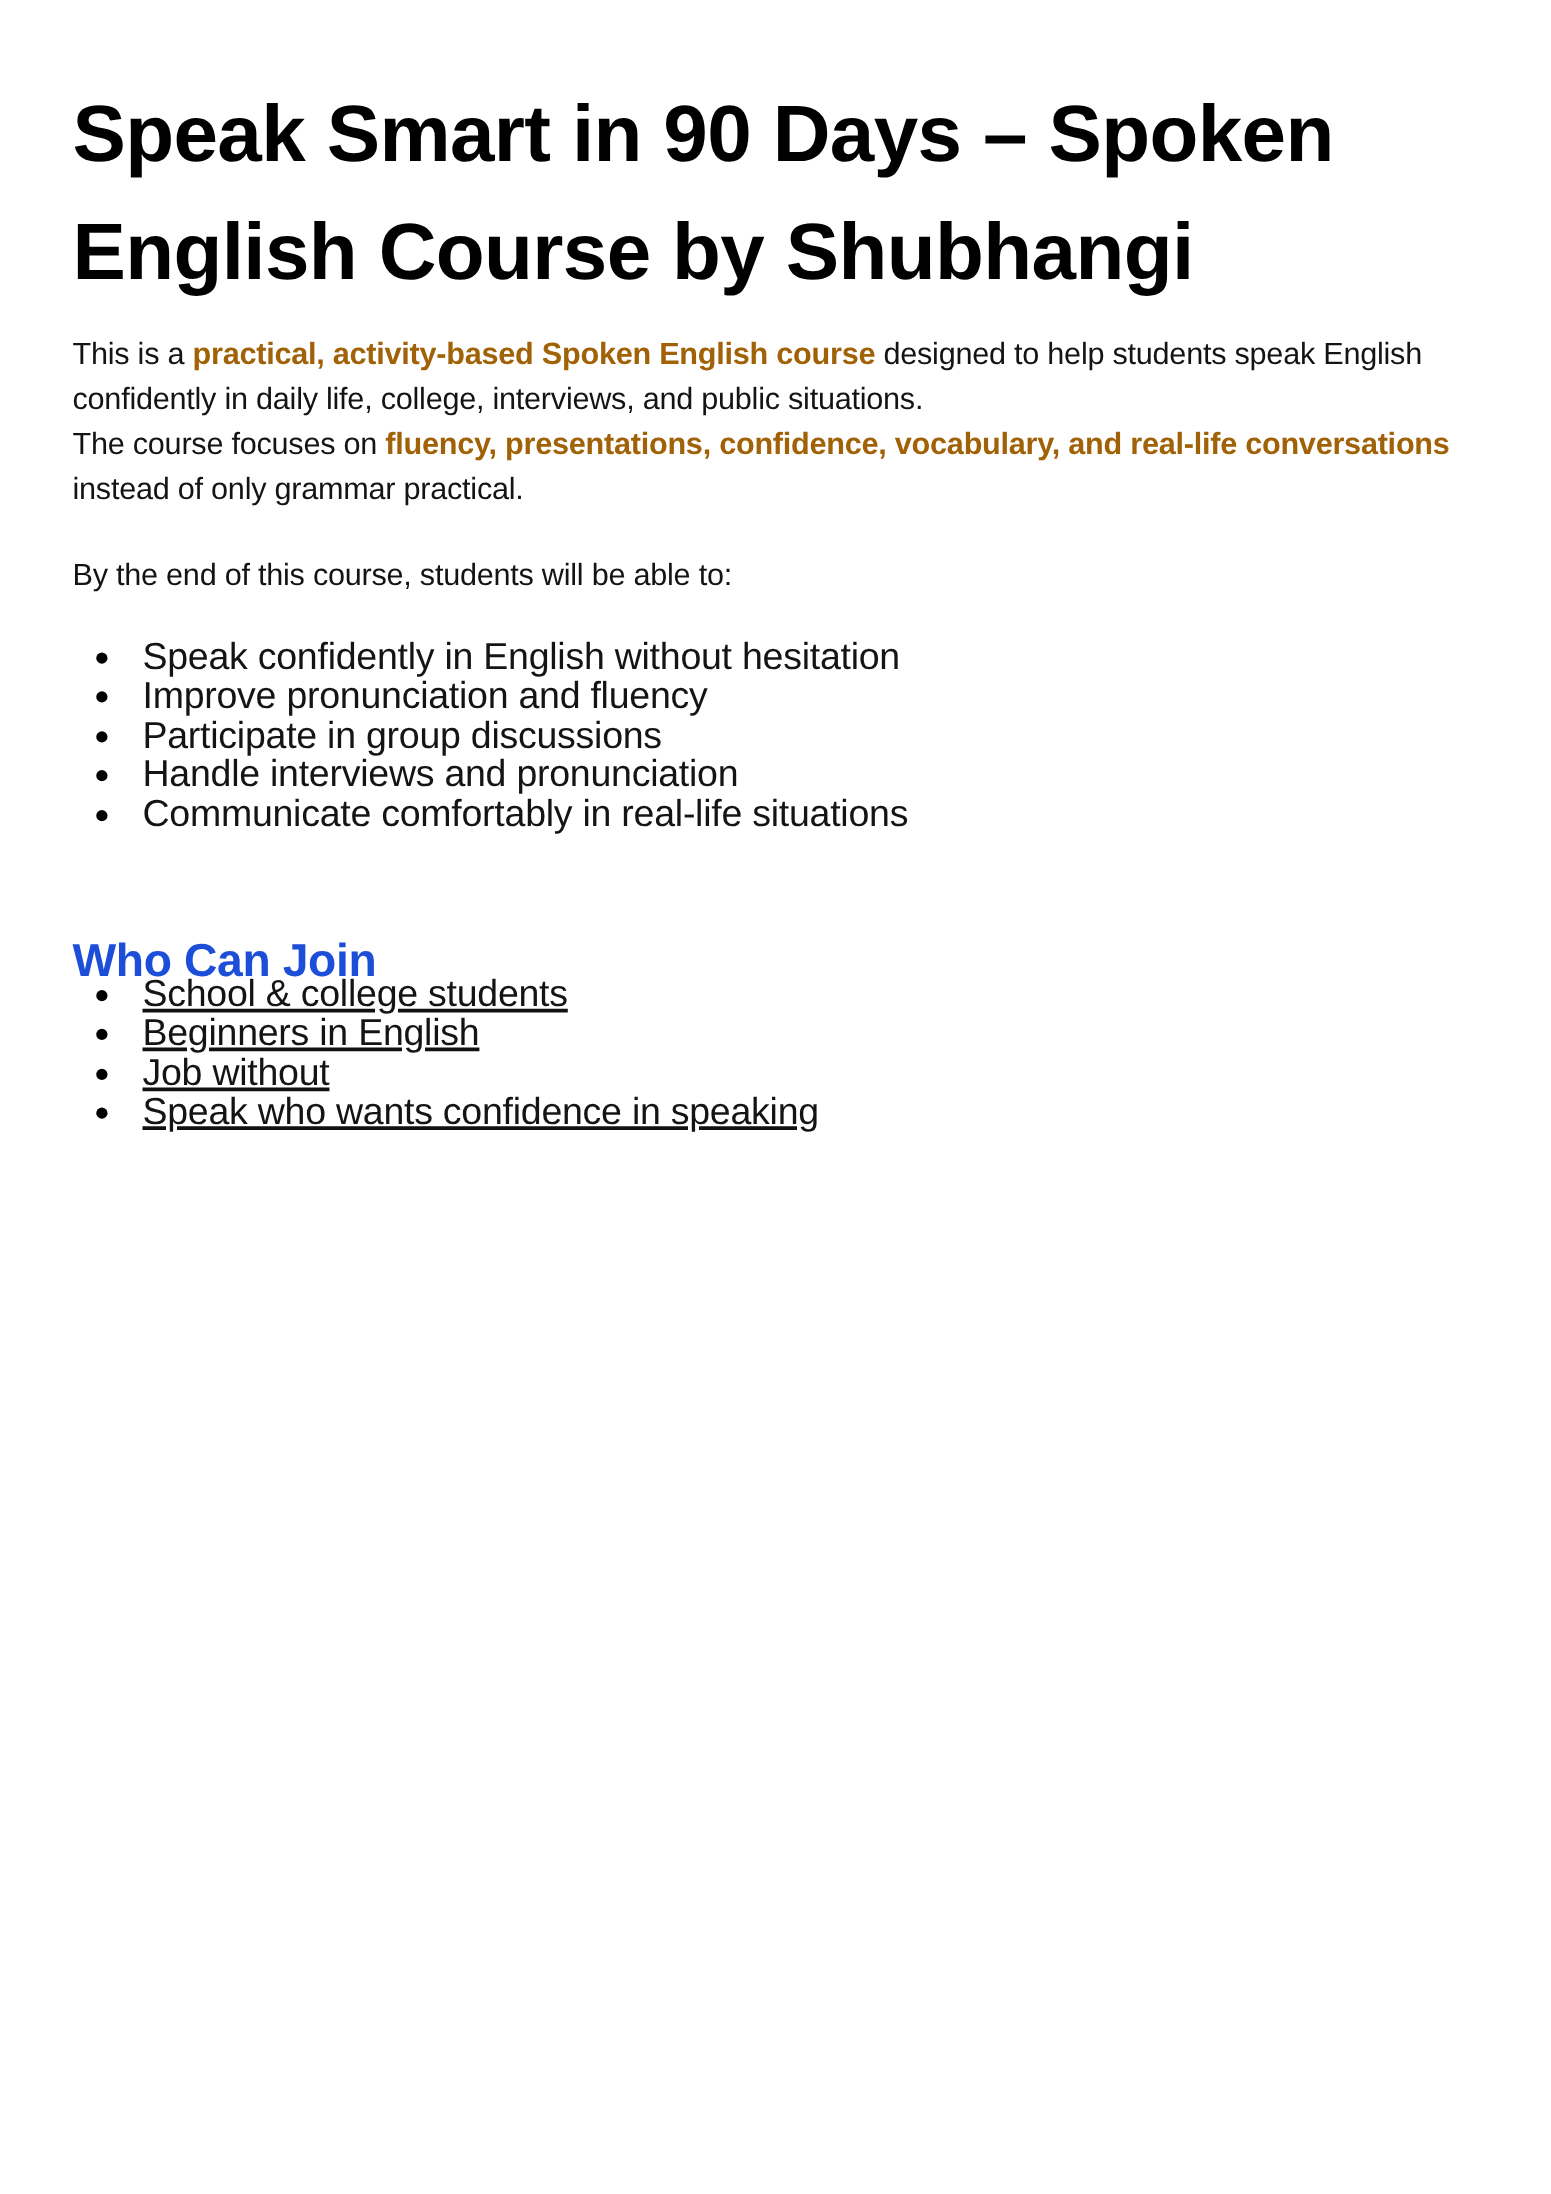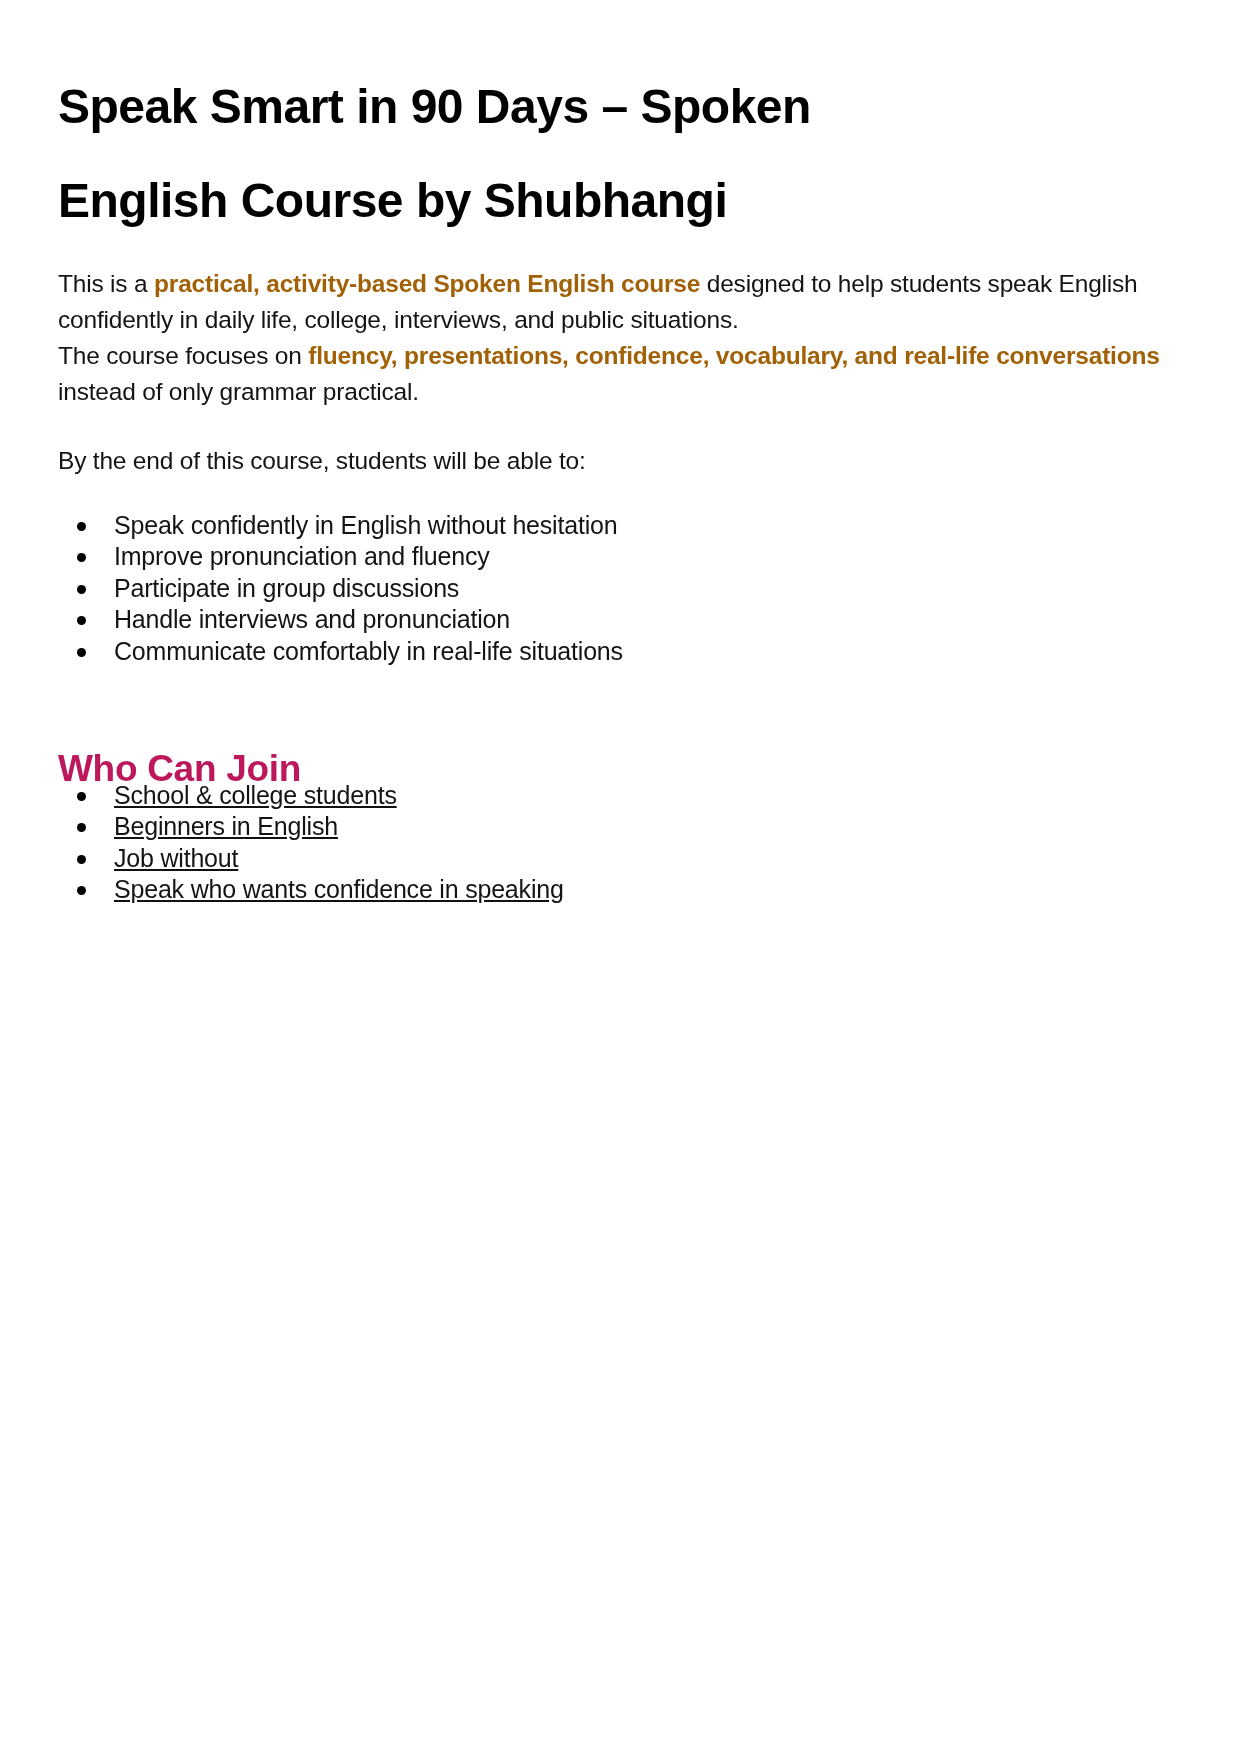--- a/index.html
+++ b/index.html
@@ -11,7 +11,7 @@
   .title {
     position: absolute; left: 0; top: 60px; margin: 0;
     font-family: "Liberation Sans", sans-serif;
-    font-weight: bold; font-size: 48px; line-height: 94px;
+    font-weight: bold; font-size: 64px; line-height: 94px;
     letter-spacing: -0.5px; color: #000;
   }
   .para {

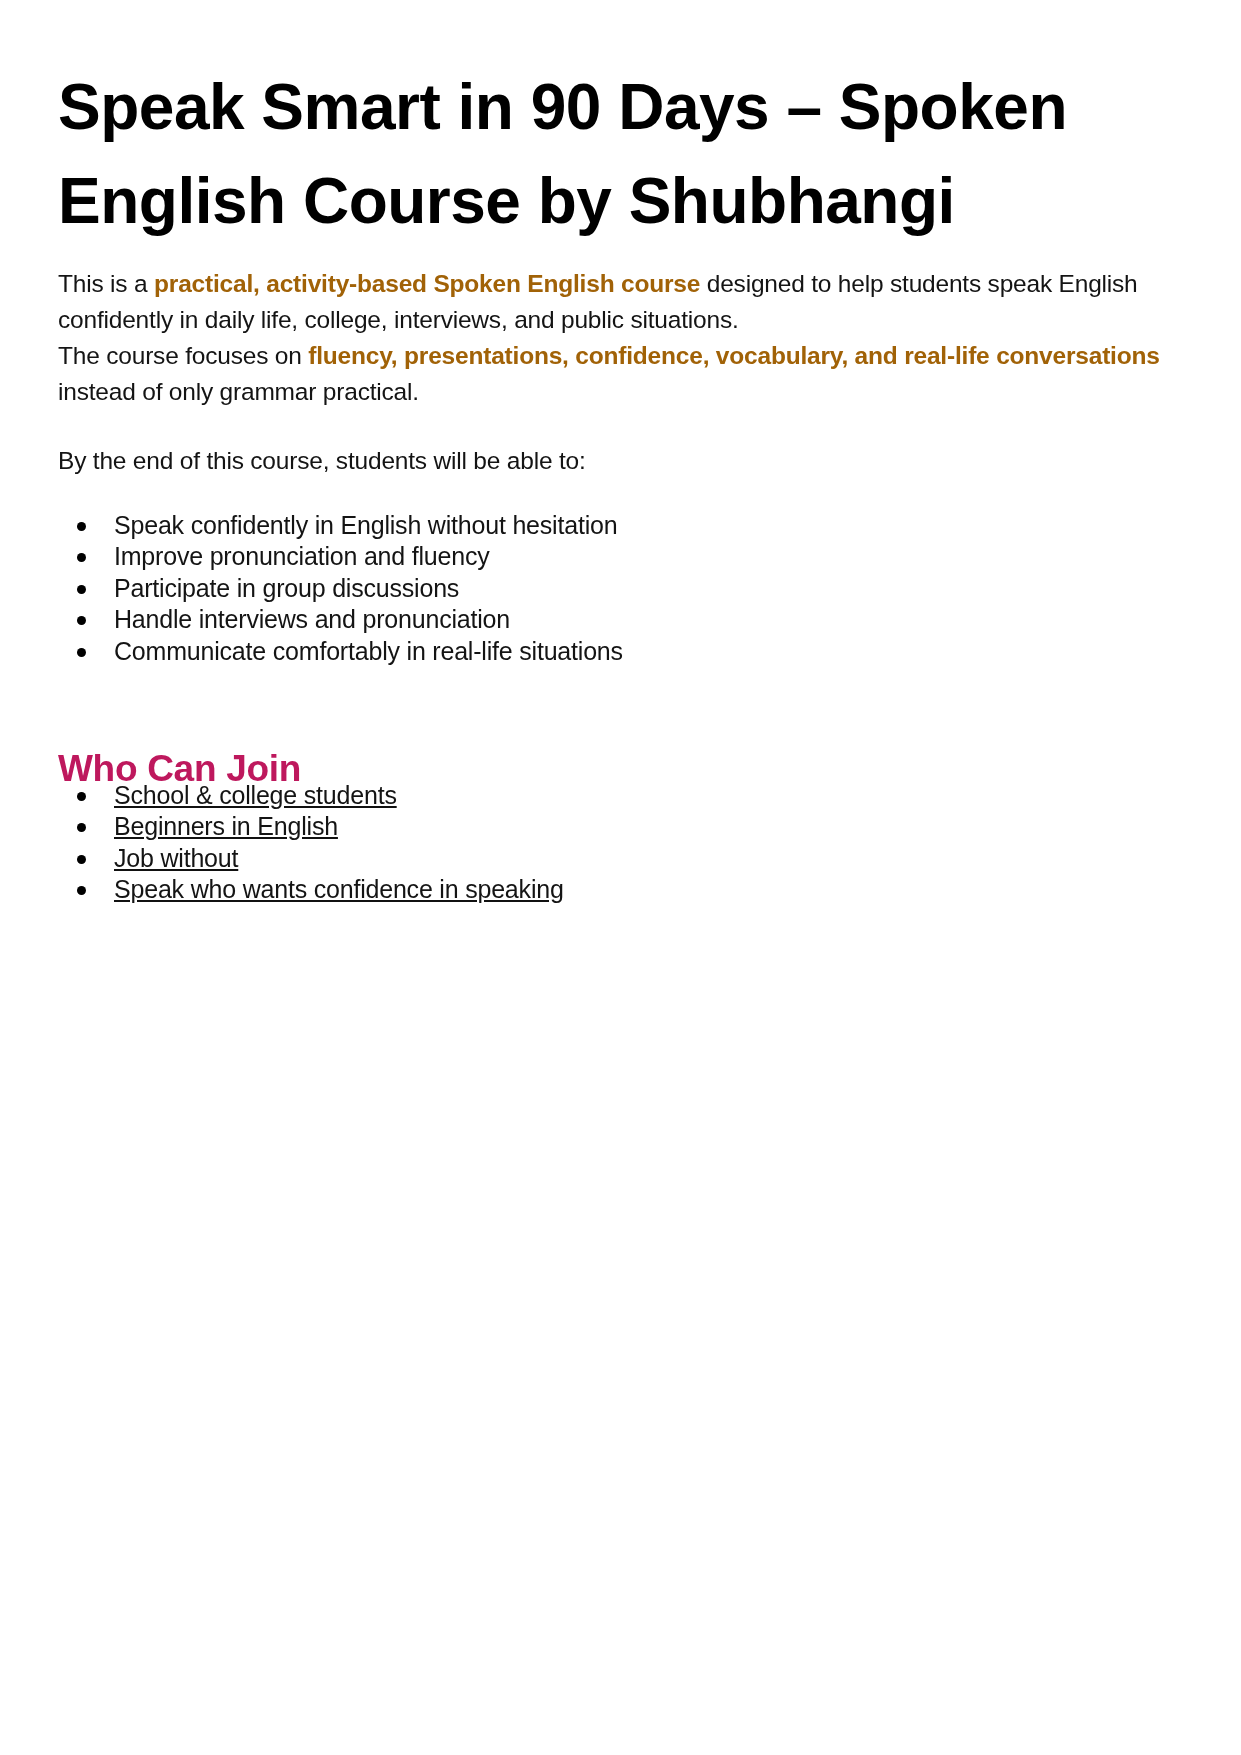--- a/index.html
+++ b/index.html
@@ -27,7 +27,7 @@
   }
   ul.list li {
     position: relative; padding-left: 56px;
-    font-size: 25px; line-height: 31.4px; color: #141414; letter-spacing: -0.2px;
+    font-size: 30px; line-height: 31.4px; color: #141414; letter-spacing: -0.2px;
   }
   ul.list li .dot {
     position: absolute; left: 19px; top: 12px; width: 9px; height: 9px;

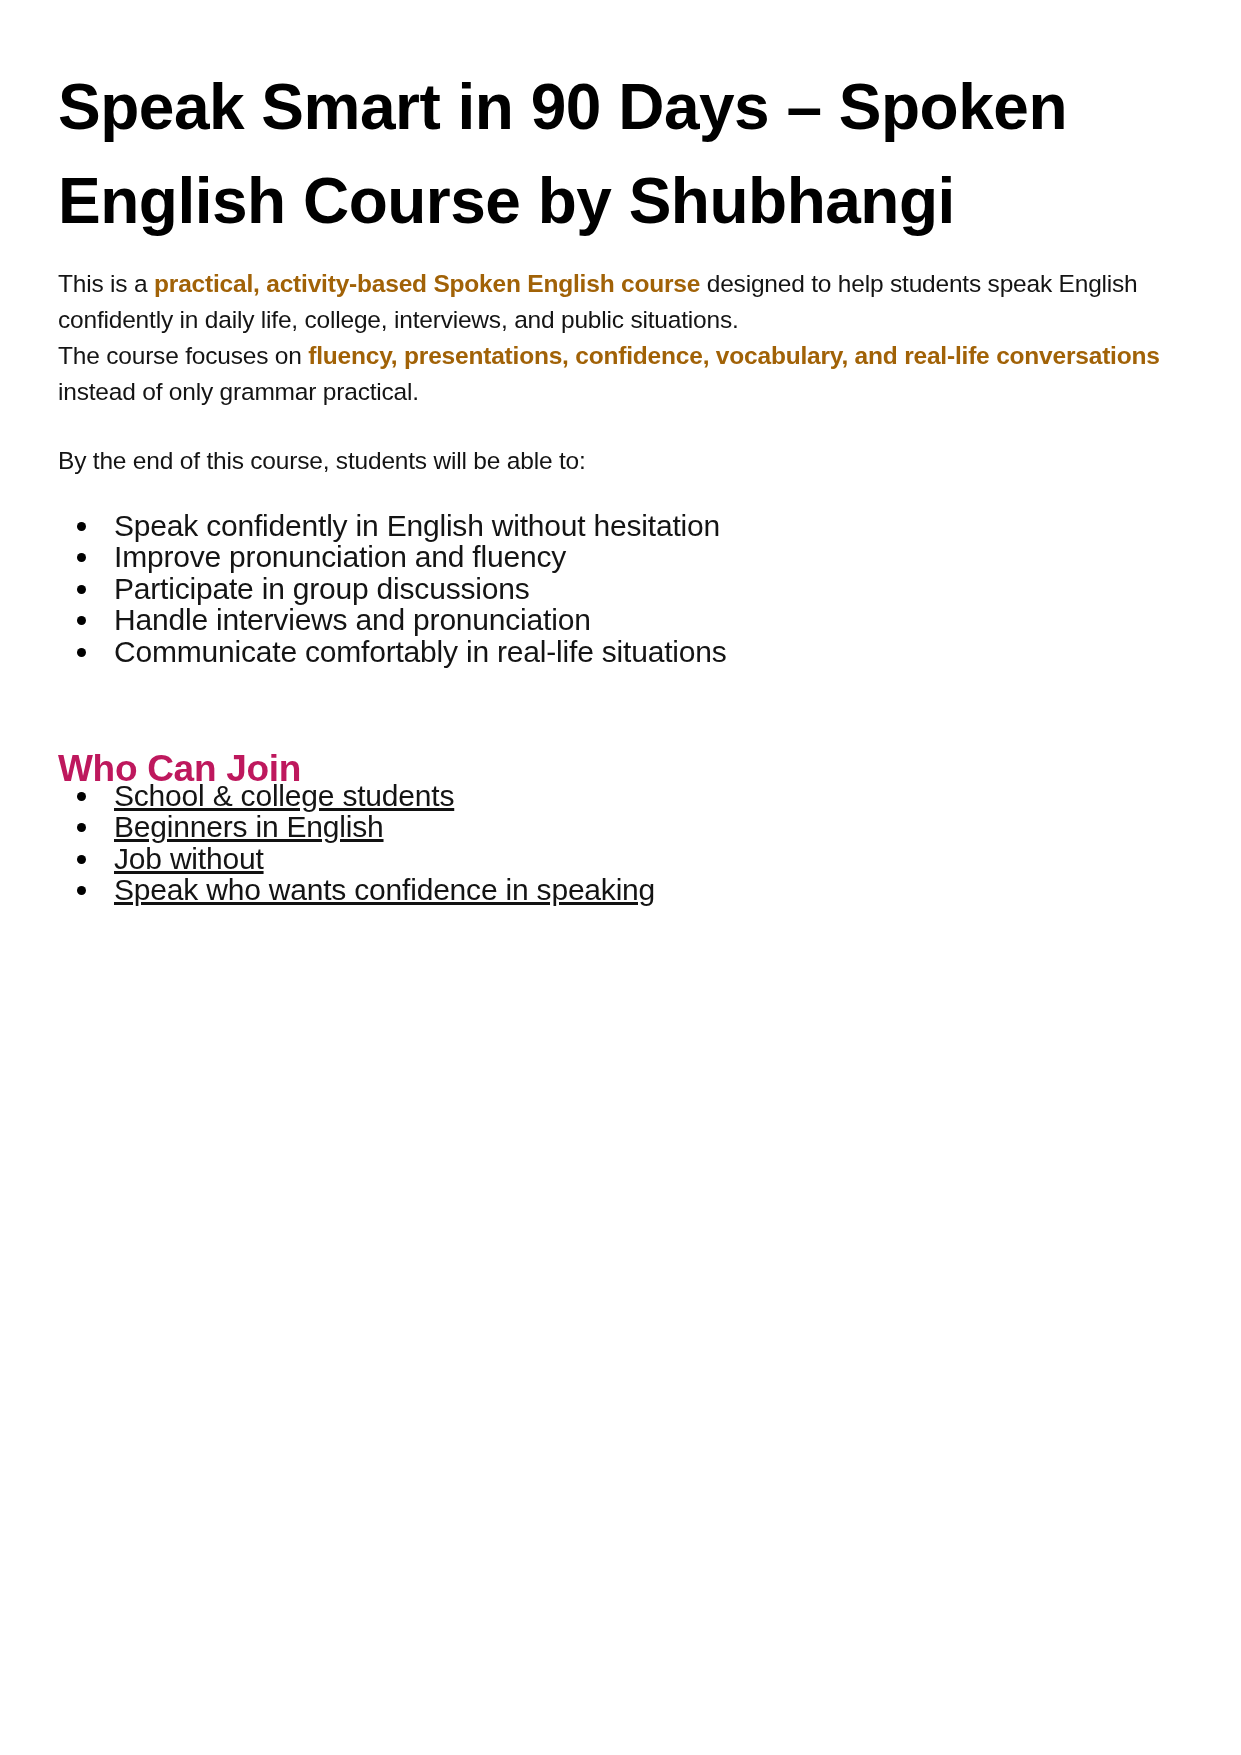--- a/index.html
+++ b/index.html
@@ -36,7 +36,7 @@
   .l1 { top: 510px; }
   .h2 {
     position: absolute; left: 0; top: 747px; margin: 0;
-    font-size: 37px; font-weight: bold; line-height: 44px; color: #be185d;
+    font-size: 37px; font-weight: bold; line-height: 44px; color: #1d4ed8;
     letter-spacing: -0.3px;
   }
   .l2 { top: 780px; text-decoration: underline; }

